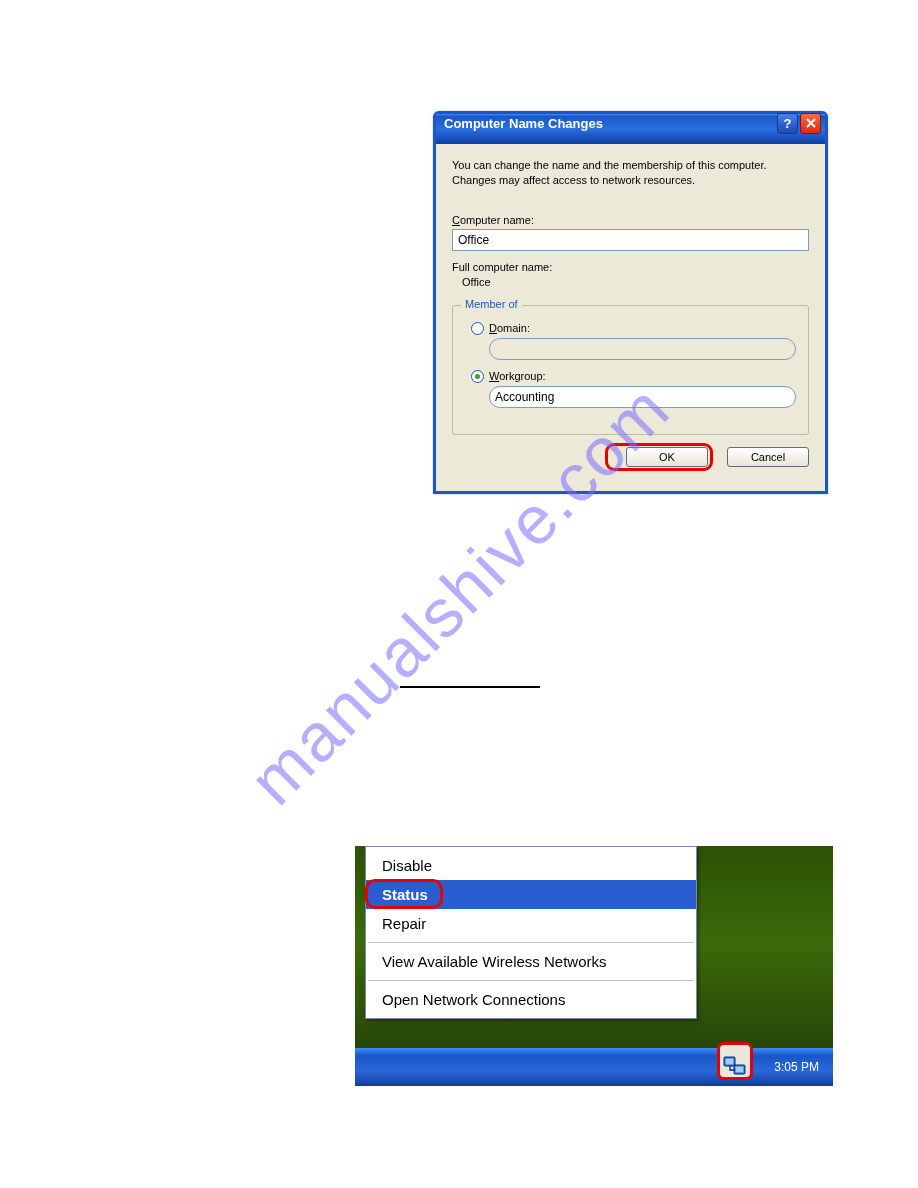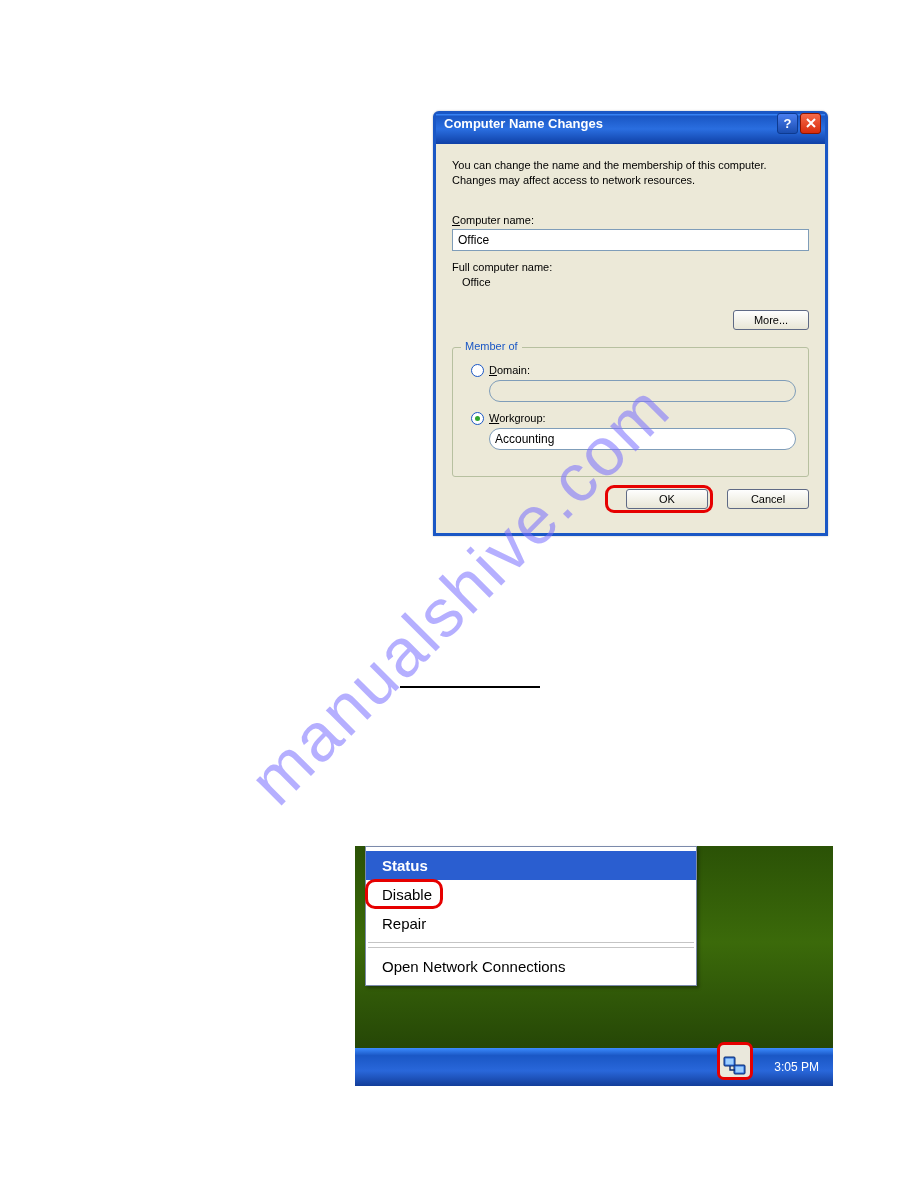--- a/index.html
+++ b/index.html
@@ -197,9 +197,6 @@
     <div class="label" style="margin-top:10px">Full computer name:</div>
     <div class="full-name-val">Office</div>
 
-    <div class="more-row">
-      <button class="xp-btn"><span class="underline-first">More...</span></button>
-    </div>
 
     <div class="group">
       <span class="group-legend">Member of</span>

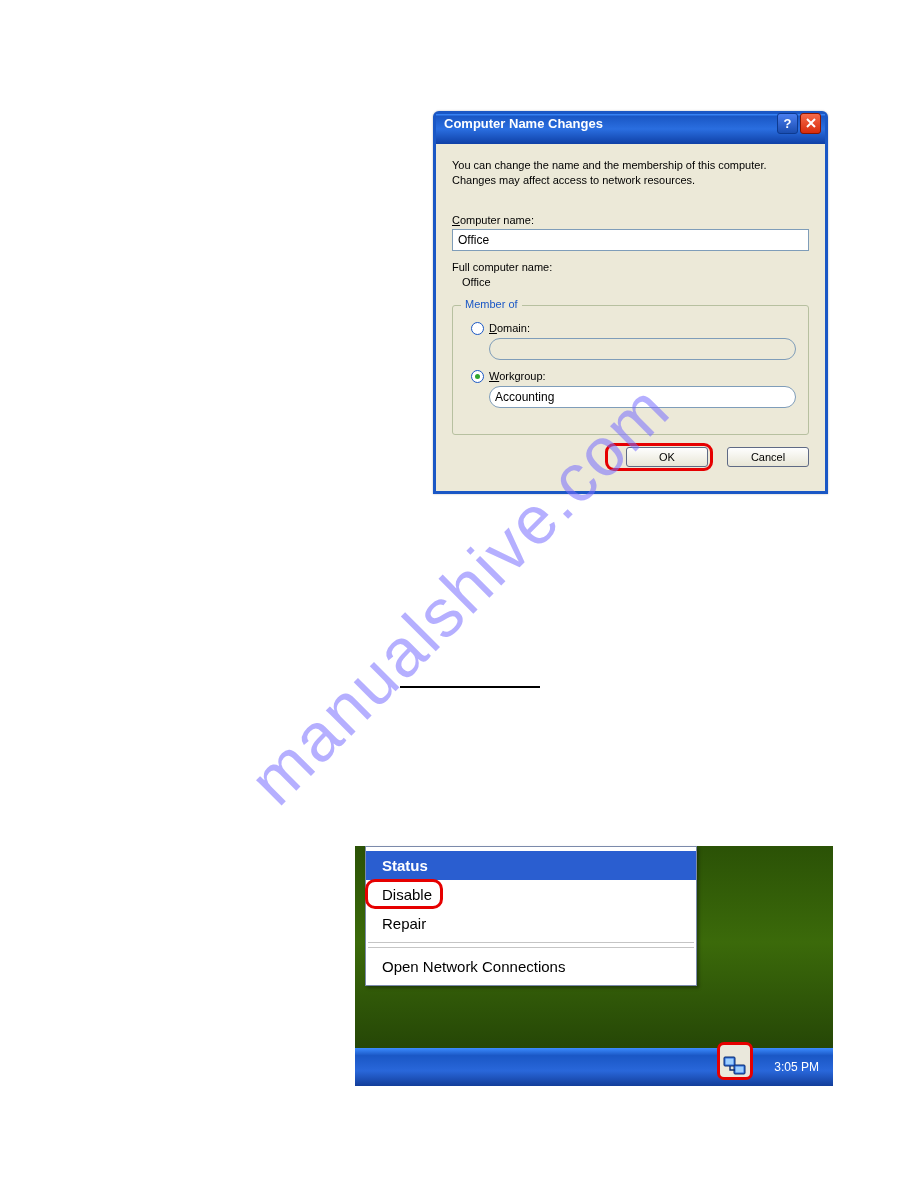--- a/index.html
+++ b/index.html
@@ -231,8 +231,8 @@
 
 <div class="tray">
   <div class="ctx-menu">
+    <div class="ctx-item">Disable</div>
     <div class="ctx-item sel">Status</div>
-    <div class="ctx-item">Disable</div>
     <div class="ctx-item">Repair</div>
     <div class="ctx-sep"></div>
     <div class="ctx-sep"></div>

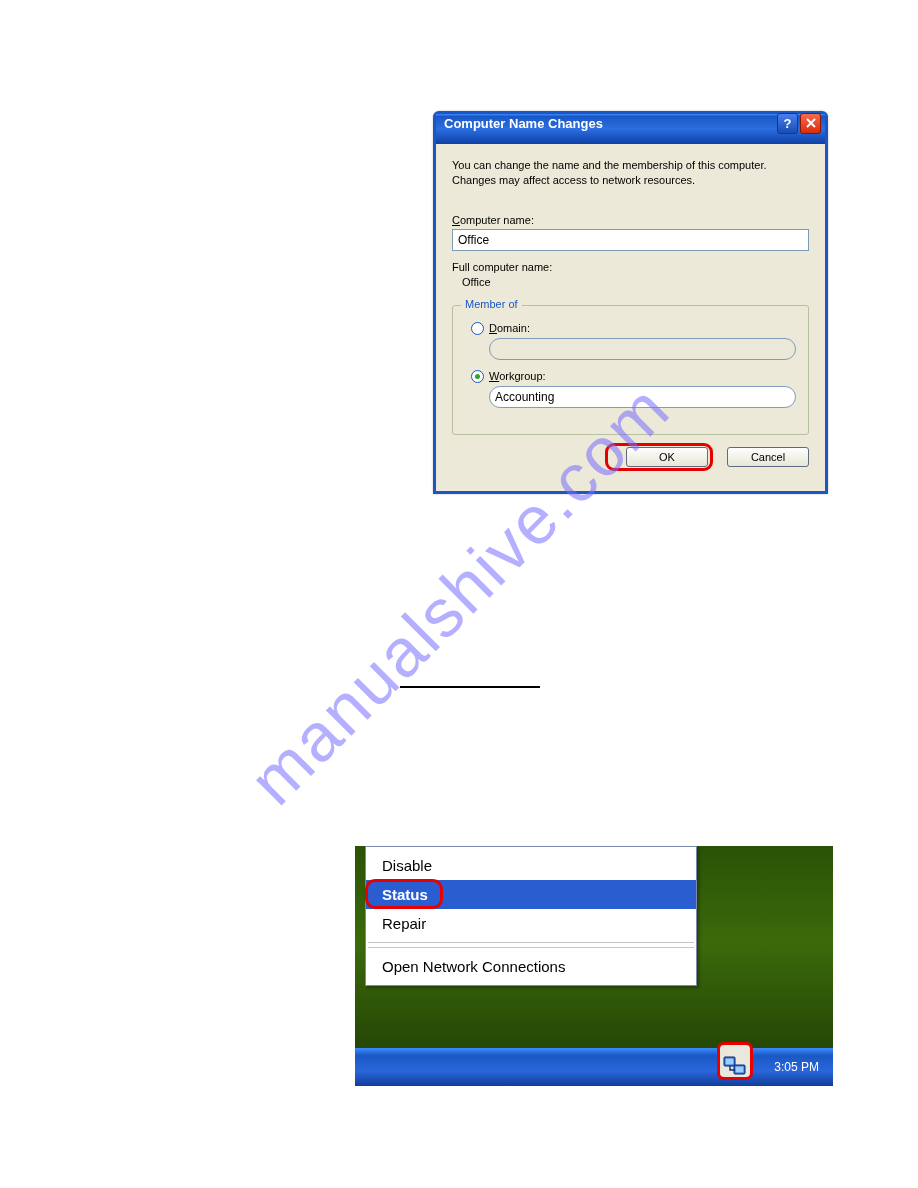--- a/index.html
+++ b/index.html
@@ -235,6 +235,7 @@
     <div class="ctx-item sel">Status</div>
     <div class="ctx-item">Repair</div>
     <div class="ctx-sep"></div>
+    <div class="ctx-item">View Available Wireless Networks</div>
     <div class="ctx-sep"></div>
     <div class="ctx-item">Open Network Connections</div>
   </div>

